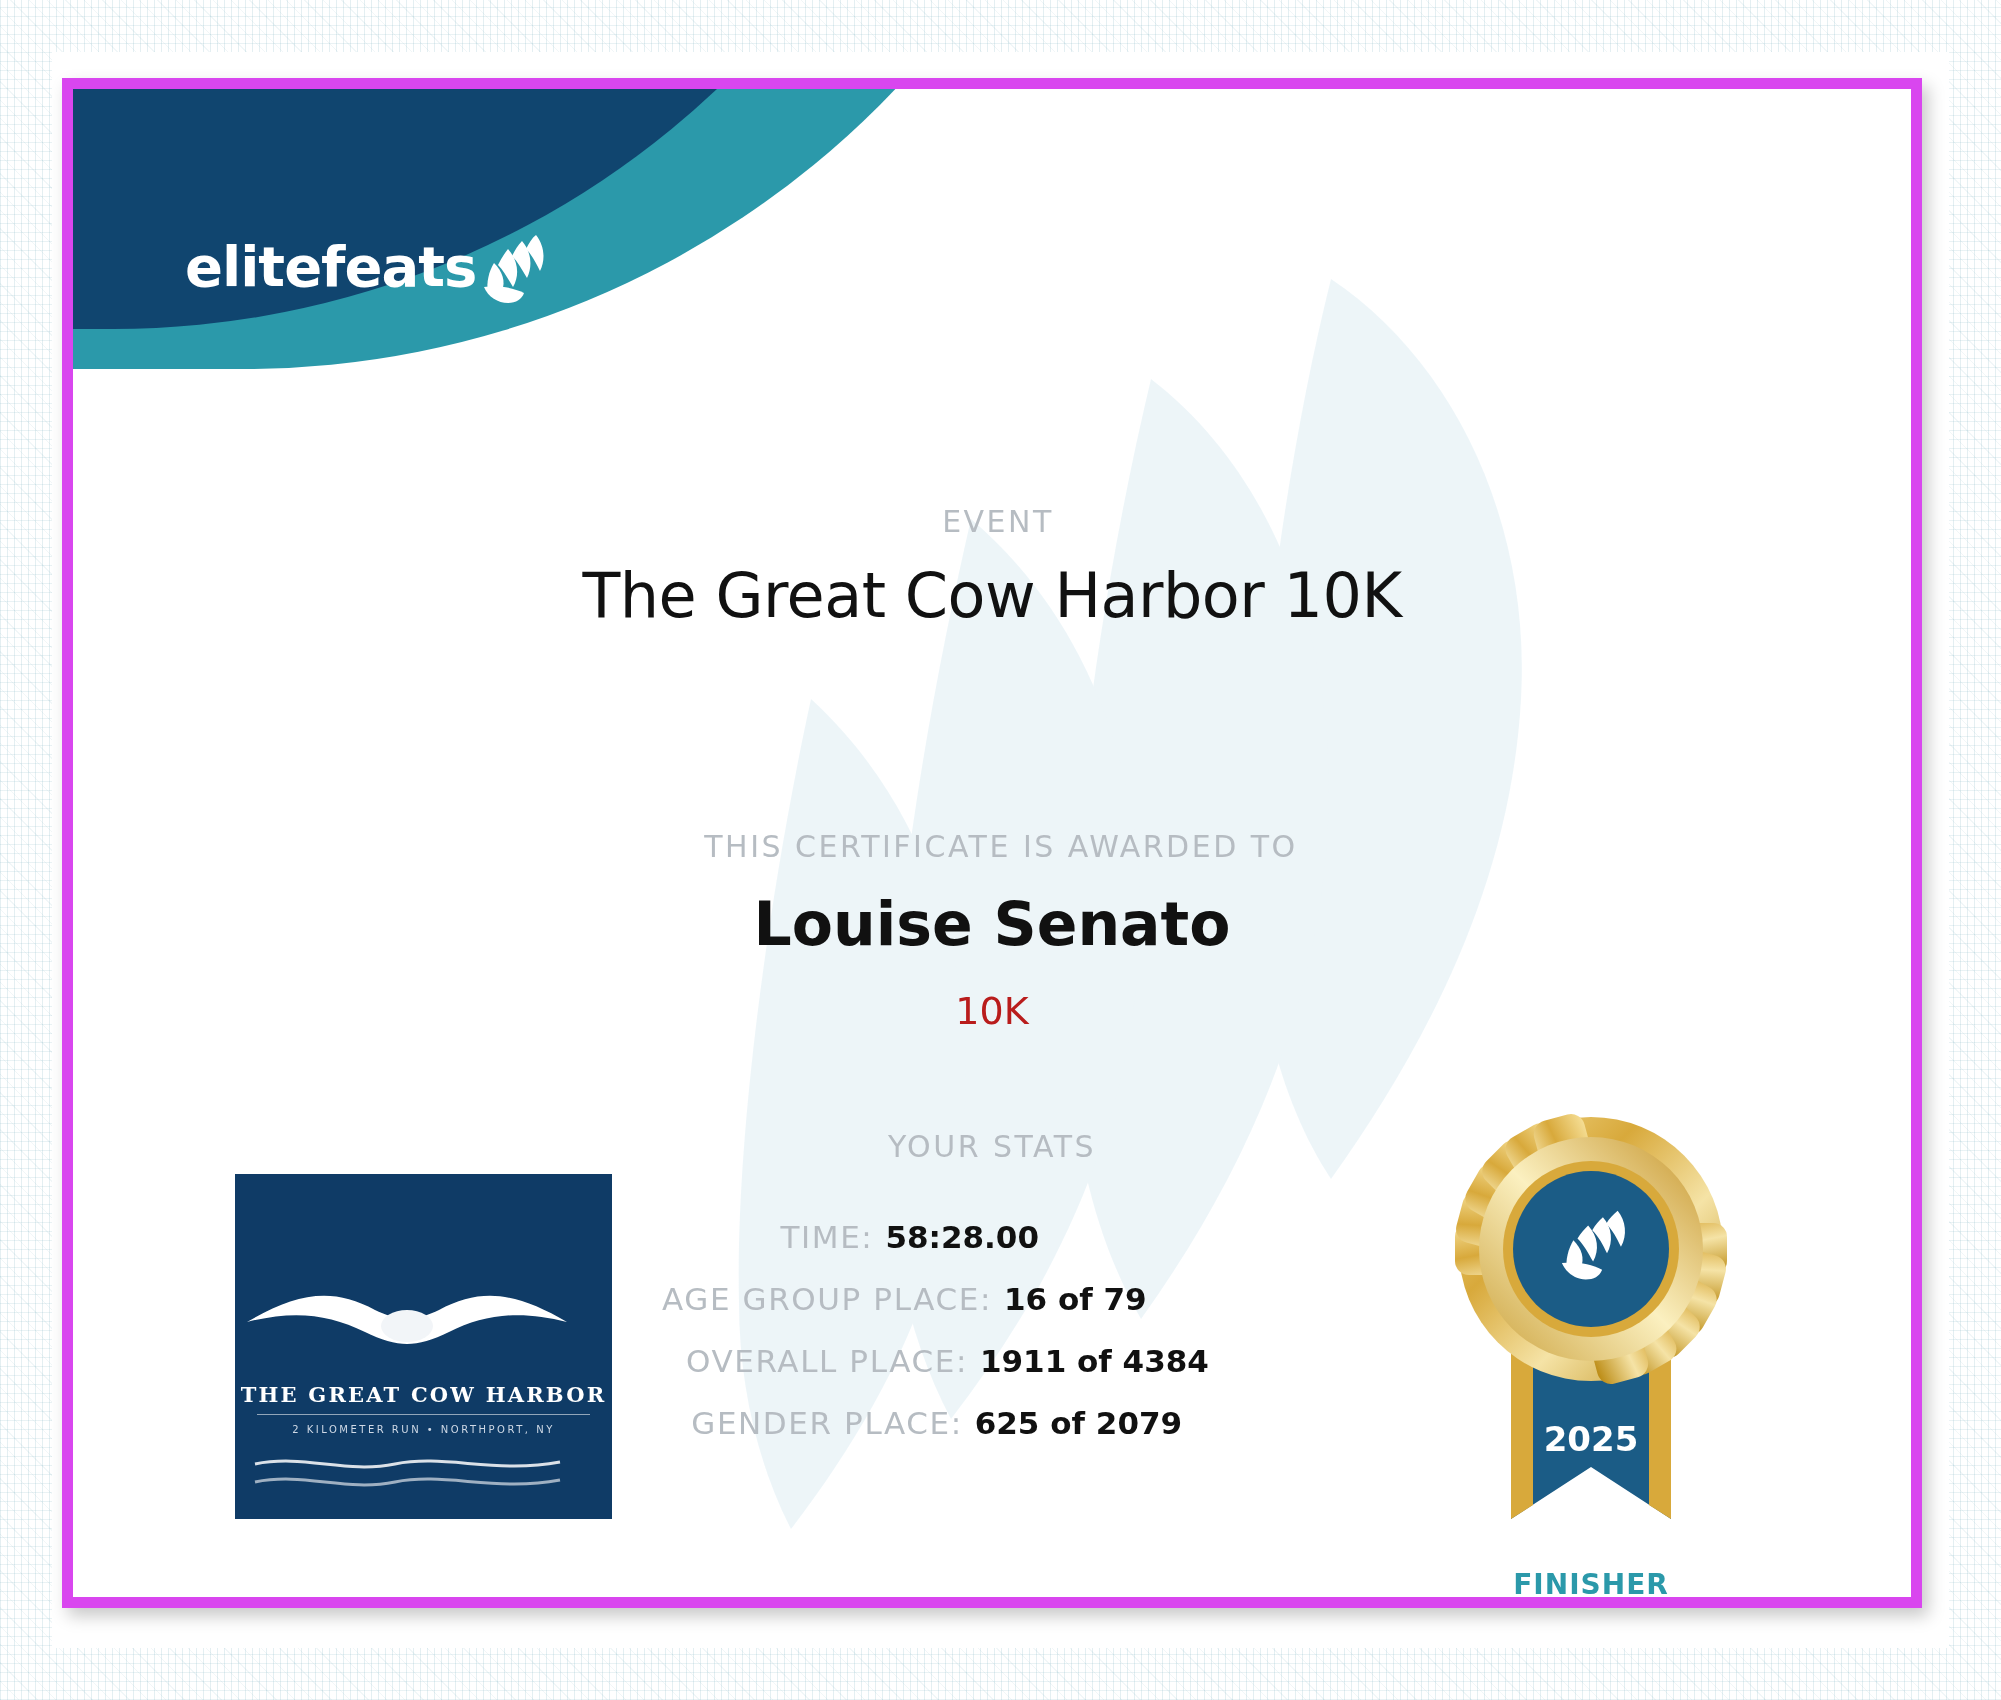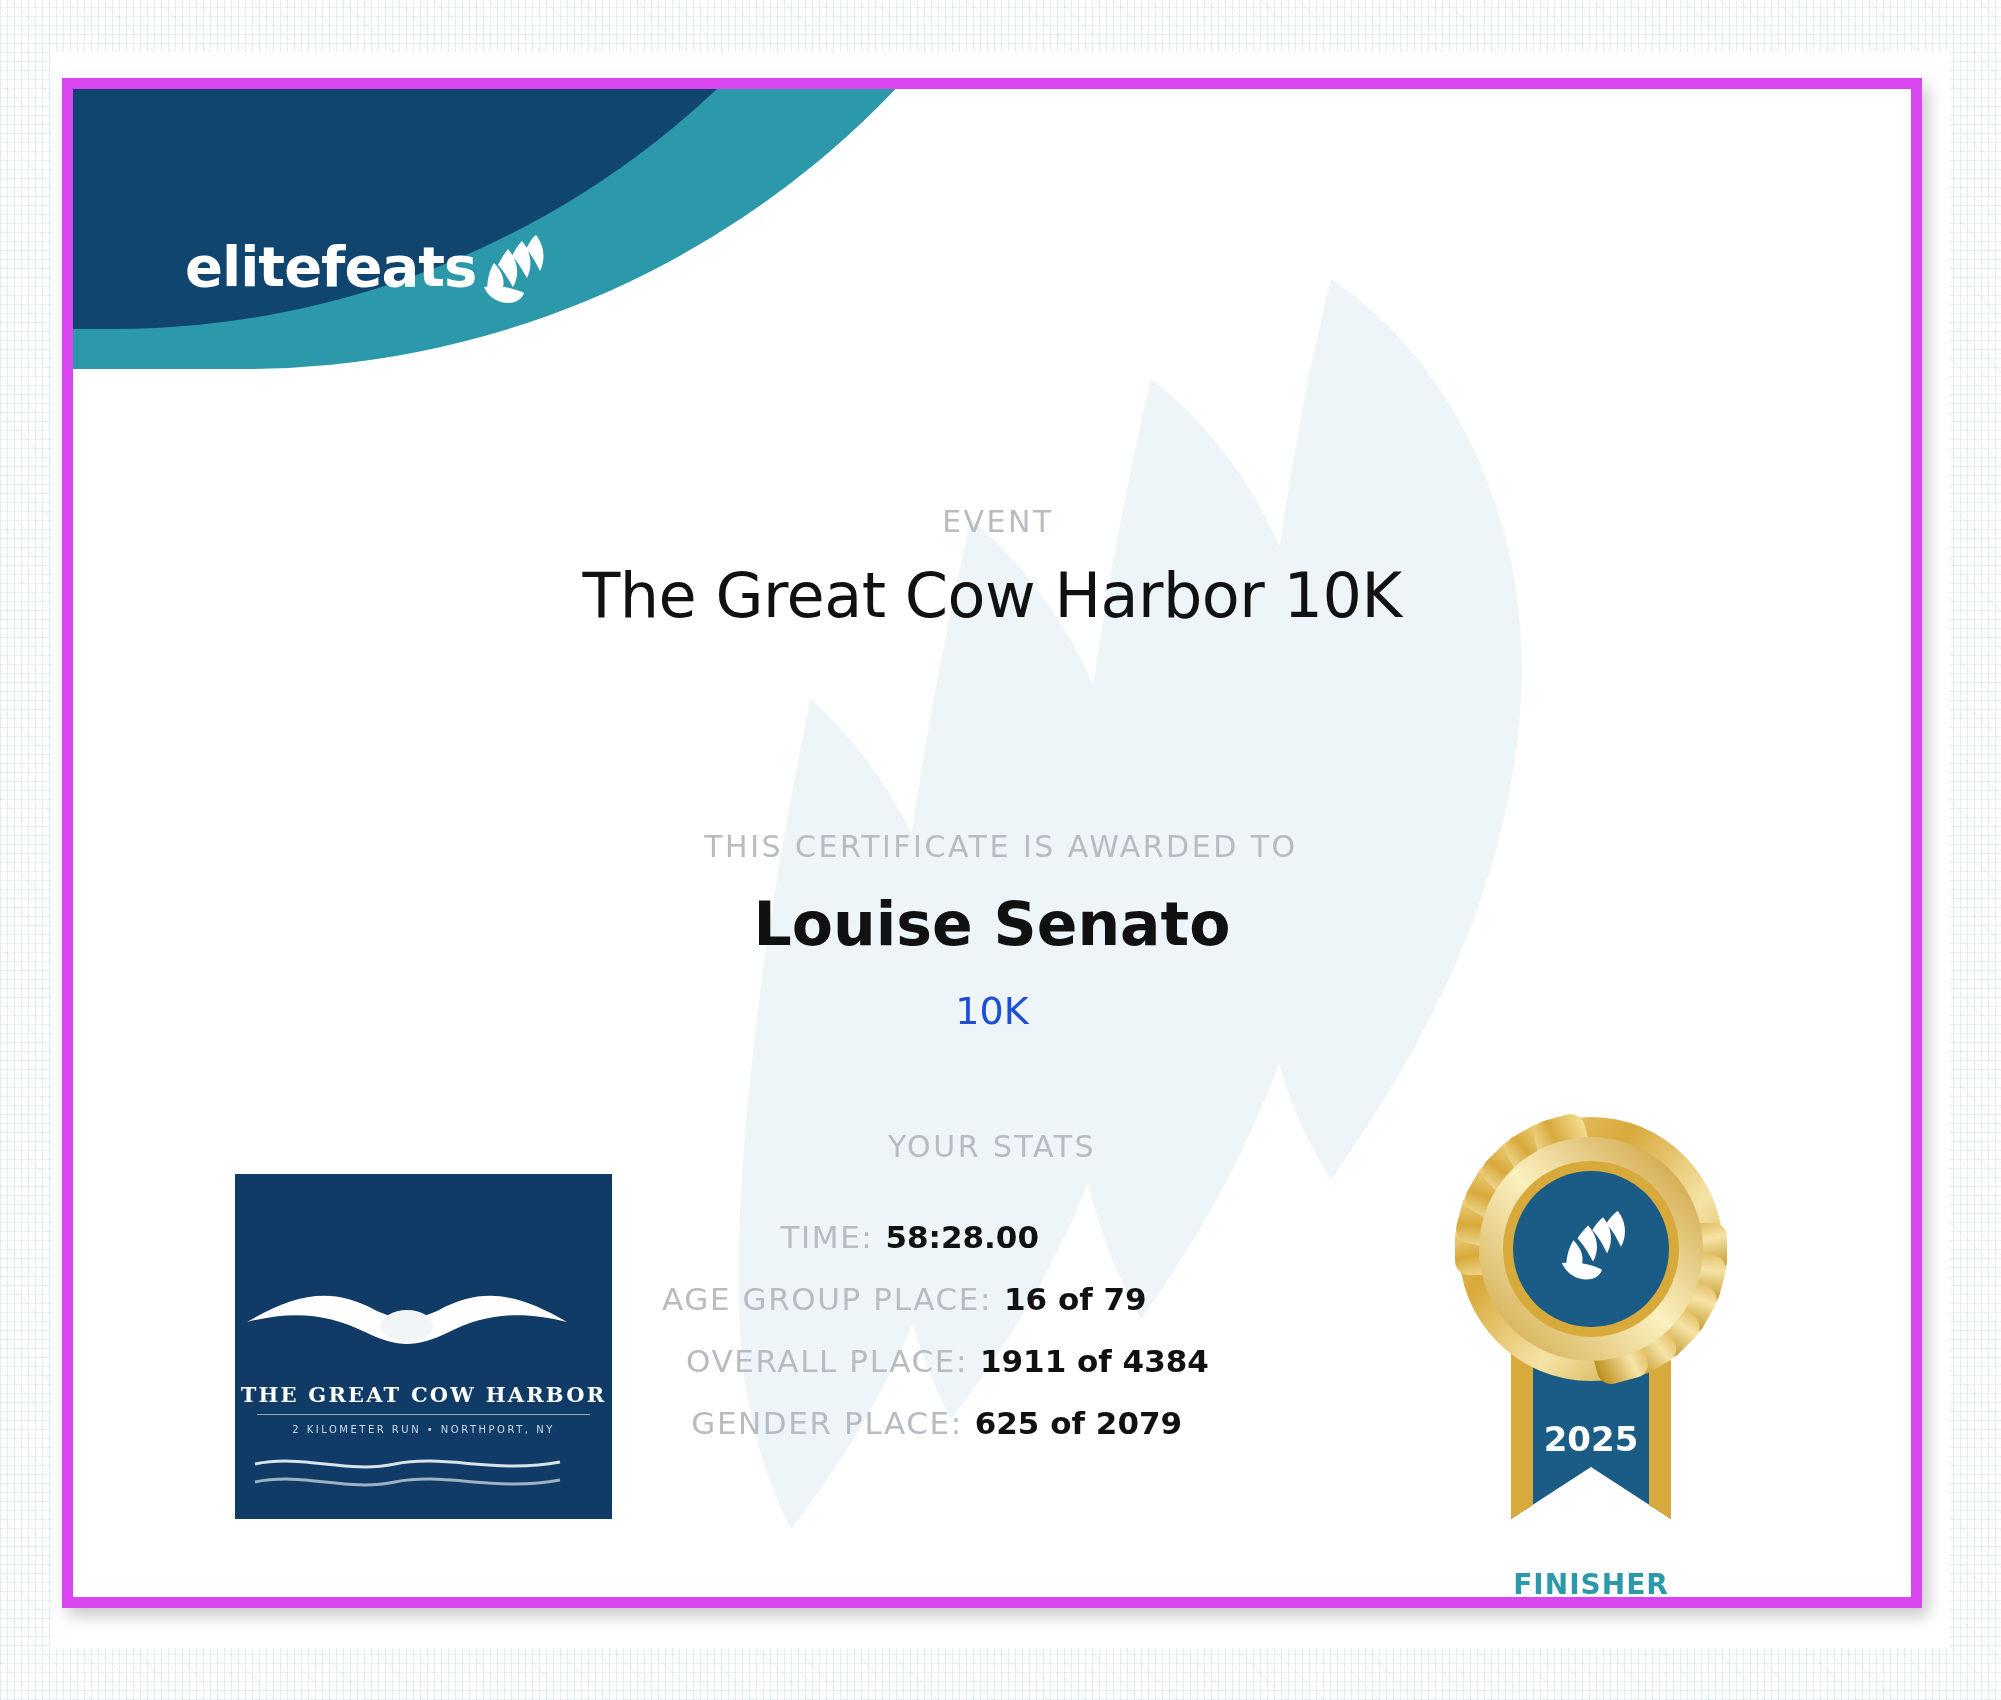--- a/index.html
+++ b/index.html
@@ -157,7 +157,7 @@
     position: absolute;
     left: 0; right: 0; top: 900px;
     text-align: center;
-    color: #1d4ed8;
+    color: #b91c1c;
     font-size: 38px;
     font-family: "DejaVu Sans", sans-serif;
   }

